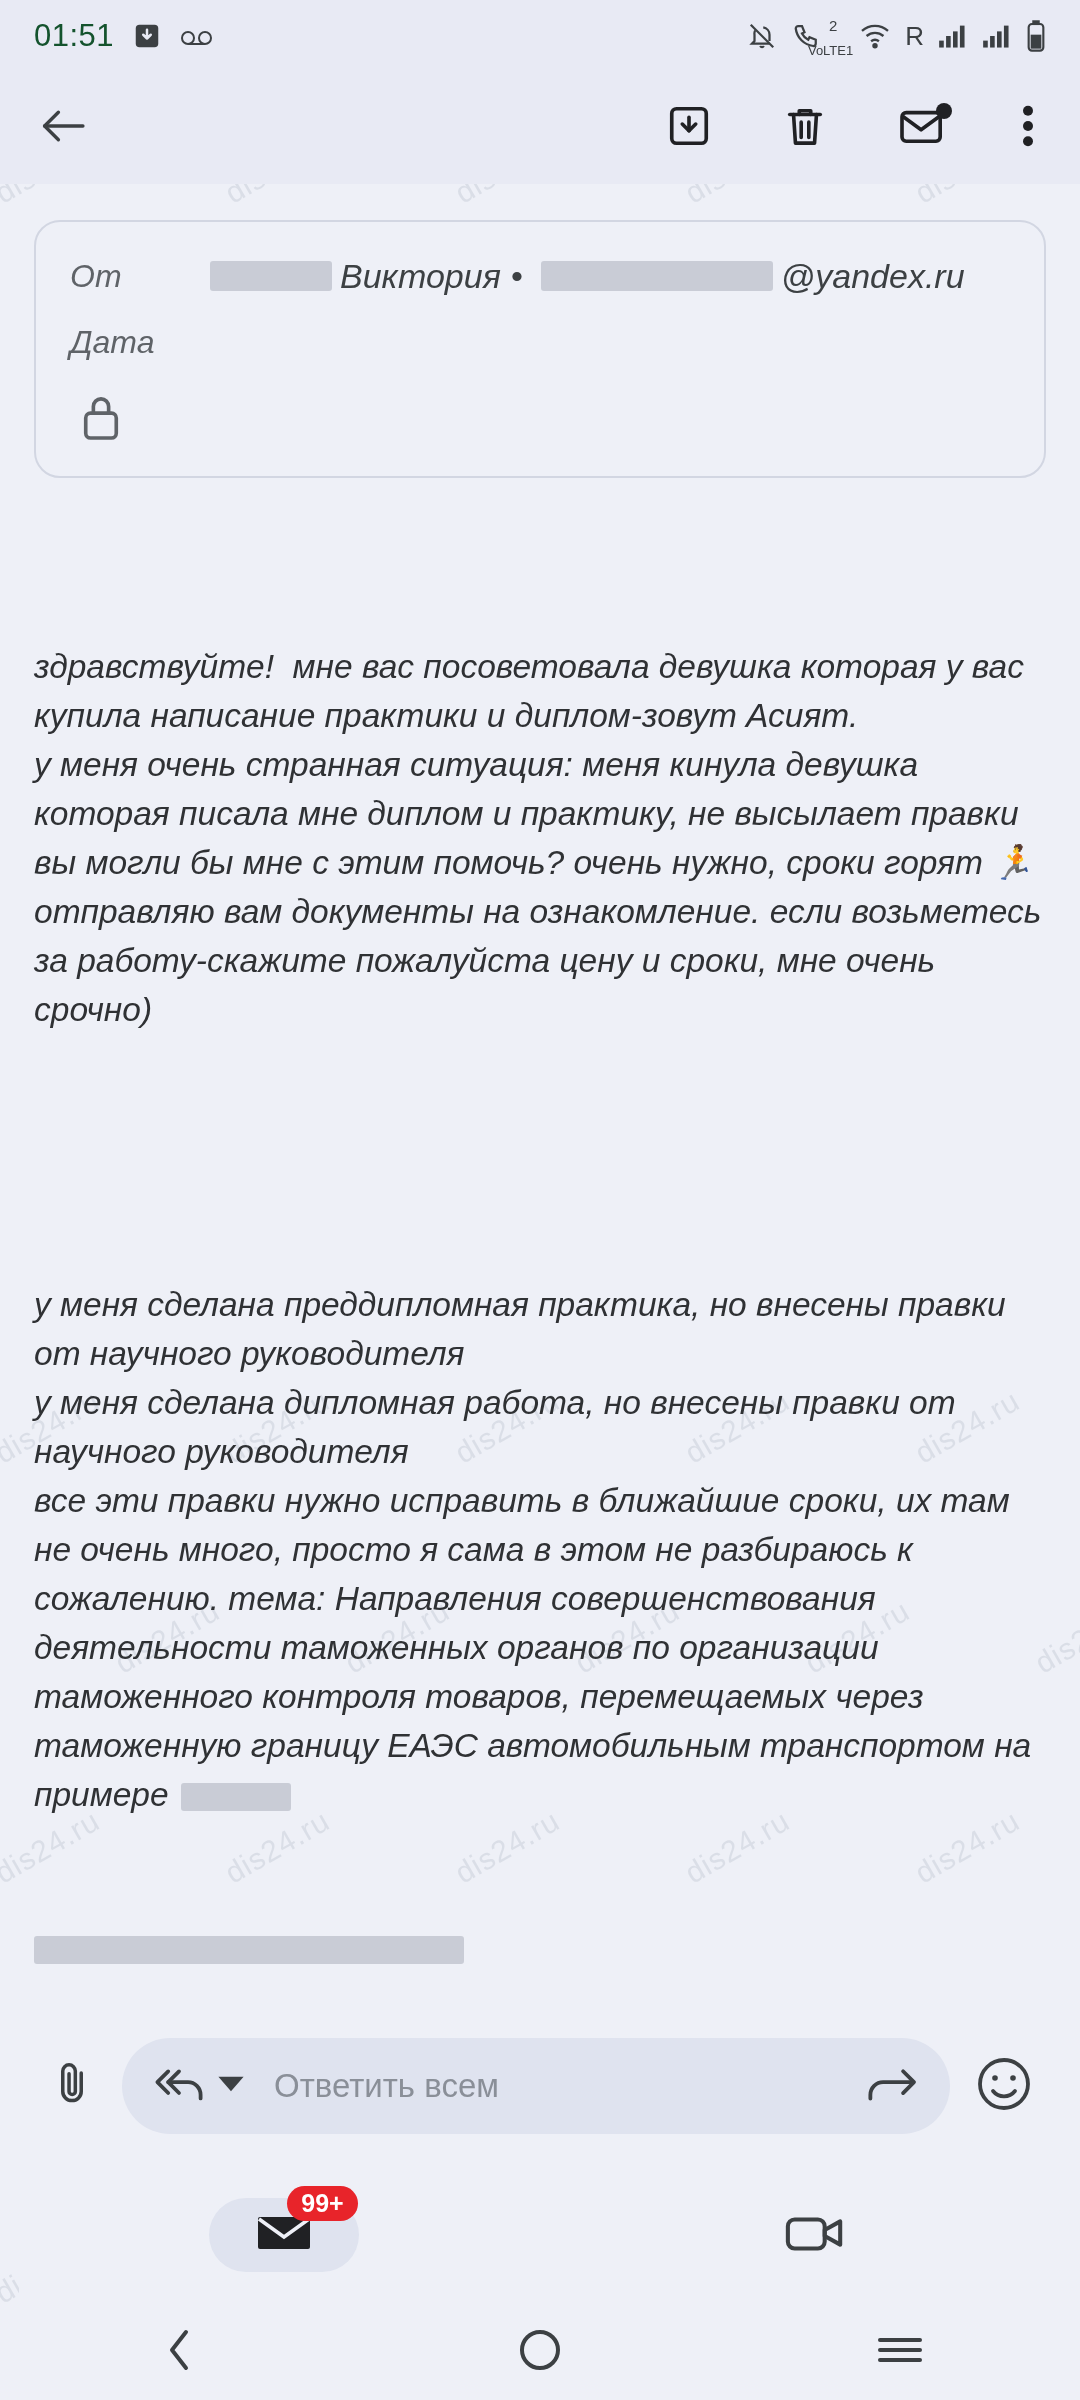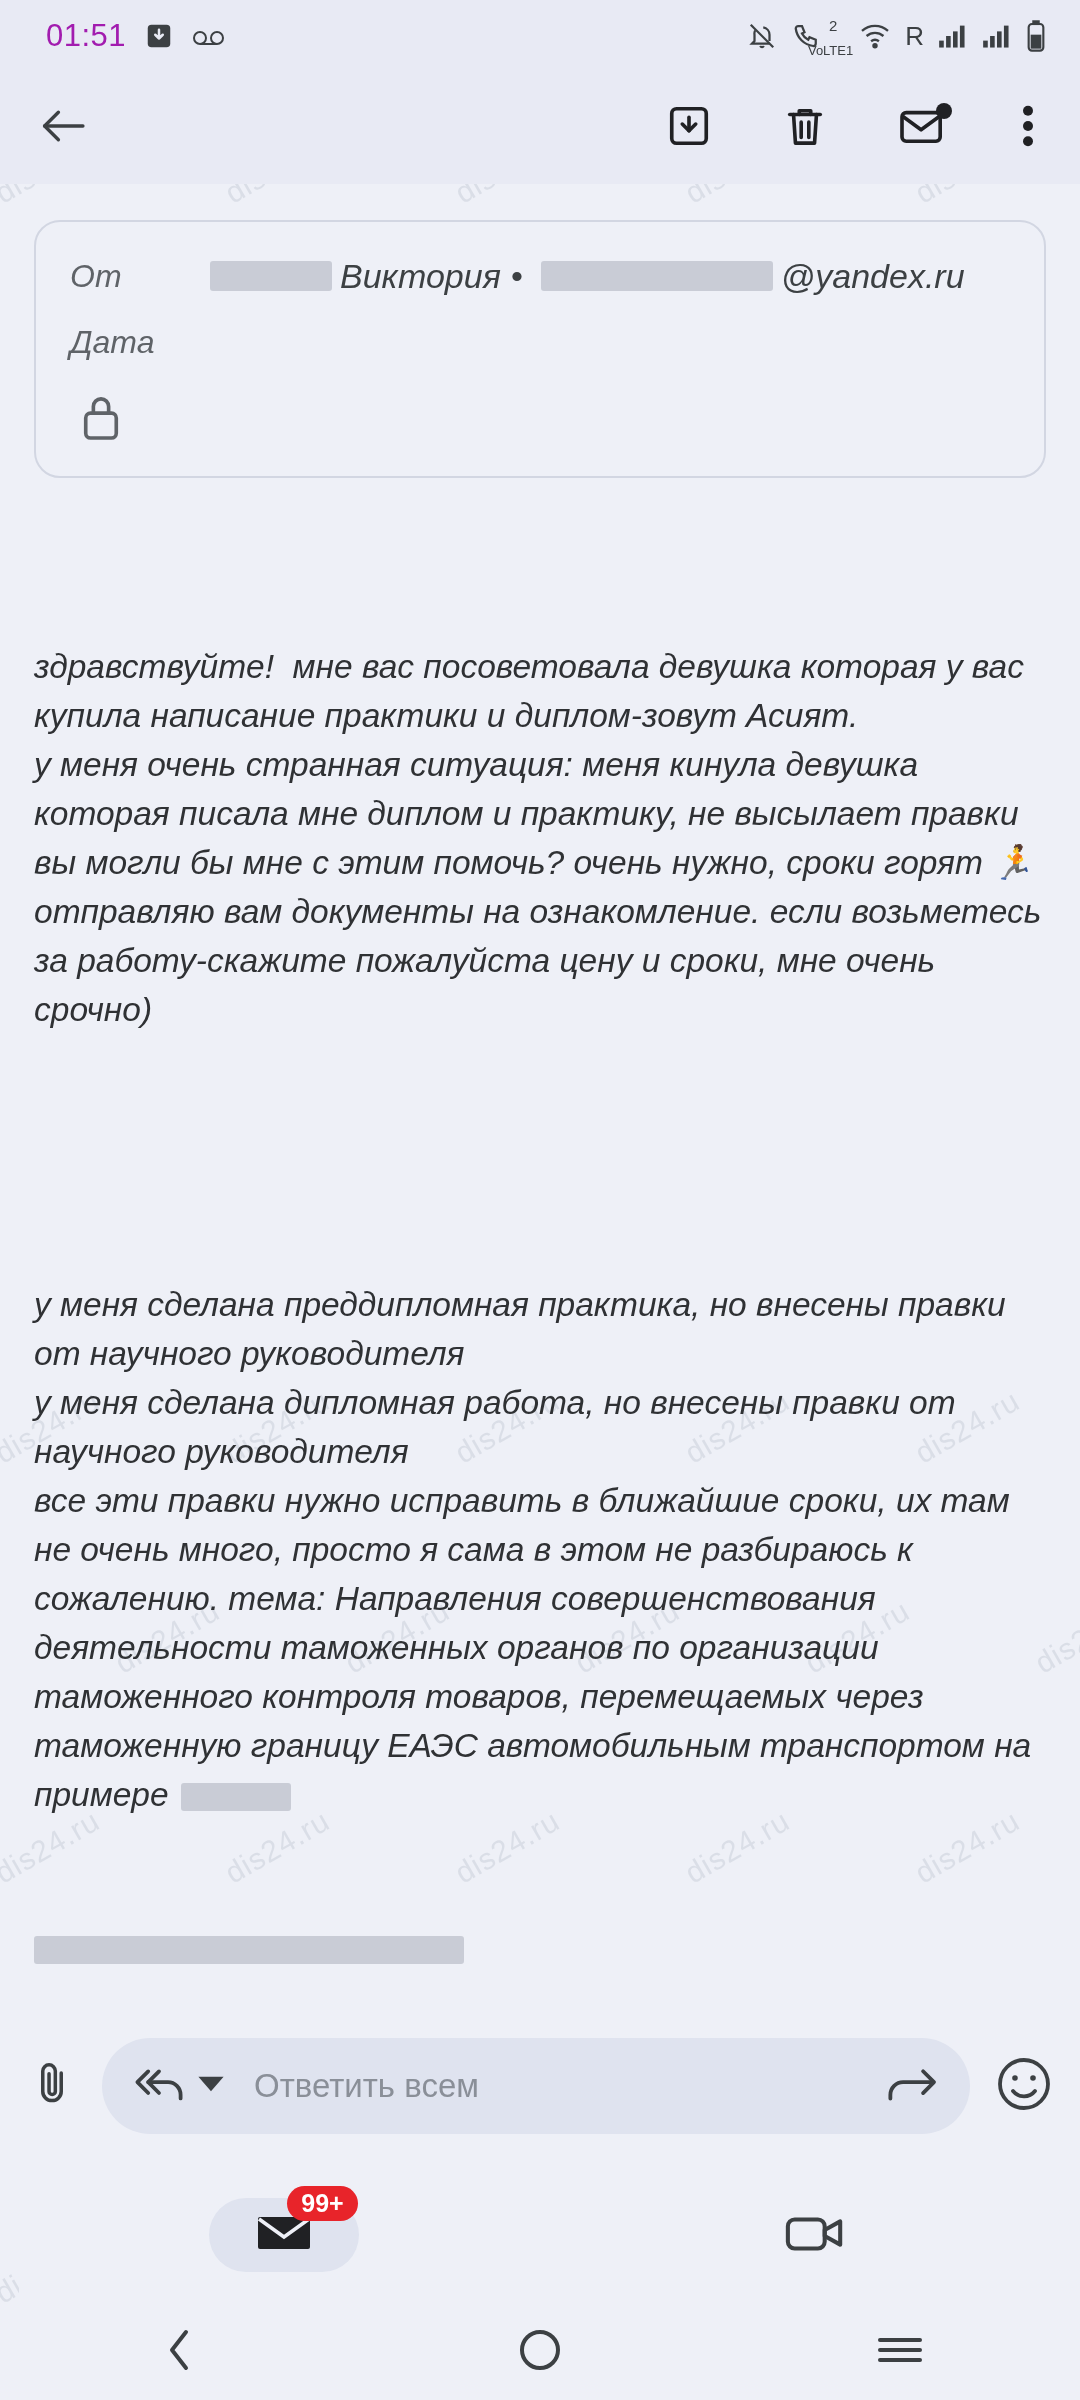--- a/index.html
+++ b/index.html
@@ -53,9 +53,8 @@
   }
   .sb-time {
     font-size: 31px;
-    color: #a21caf;
+    color: #14532d;
     letter-spacing: 0.5px;
-    margin-left: 12px;
   }
   .sb-ic {
     display: inline-flex;

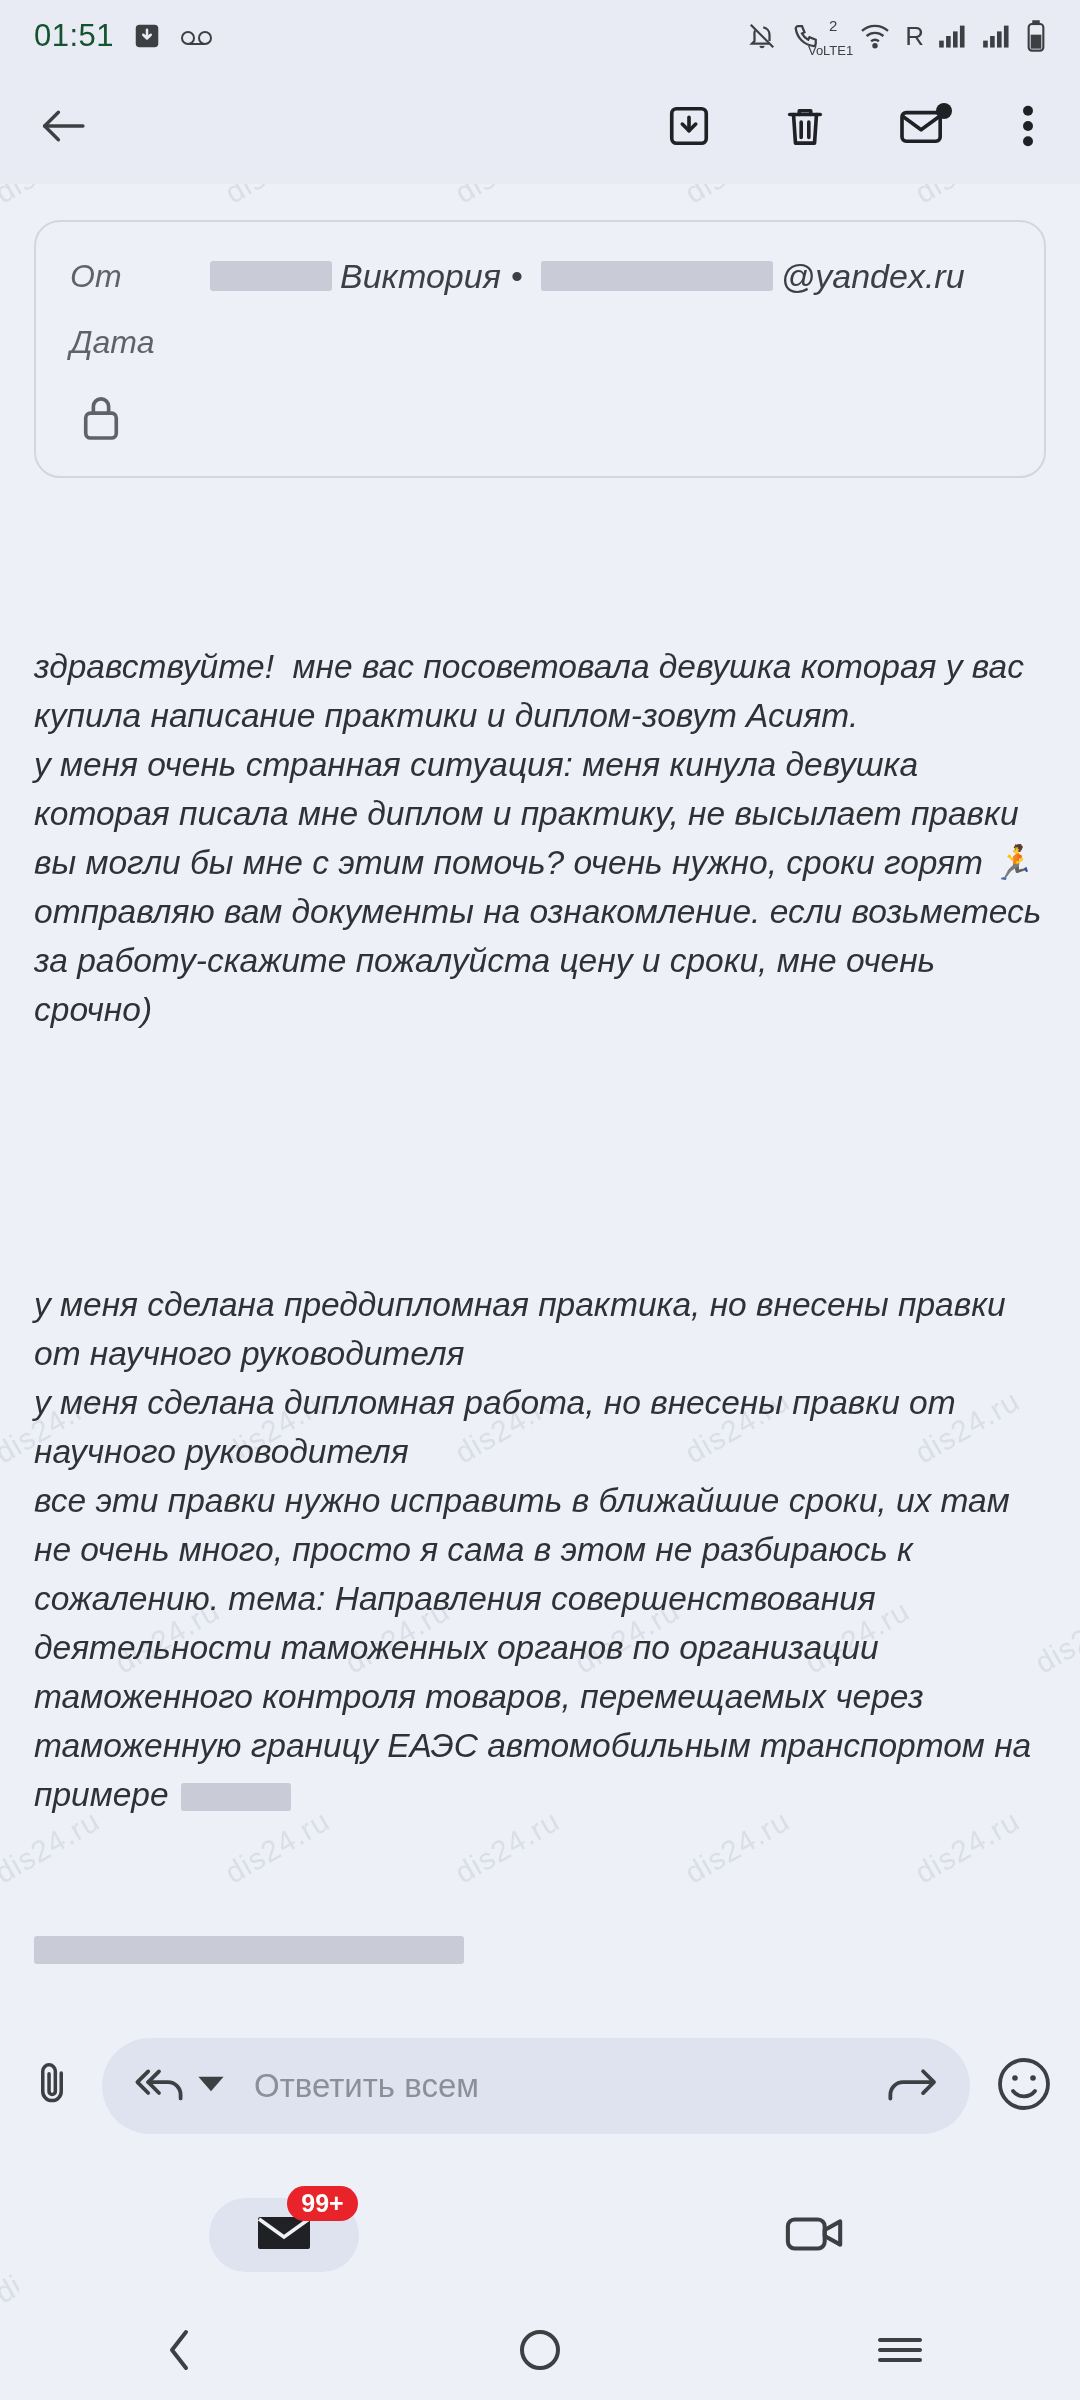--- a/index.html
+++ b/index.html
@@ -185,7 +185,7 @@
     background: #eef0f7;
     display: flex;
     align-items: center;
-    padding: 0 20px;
+    padding: 0 40px;
     gap: 18px;
     z-index: 11;
   }

